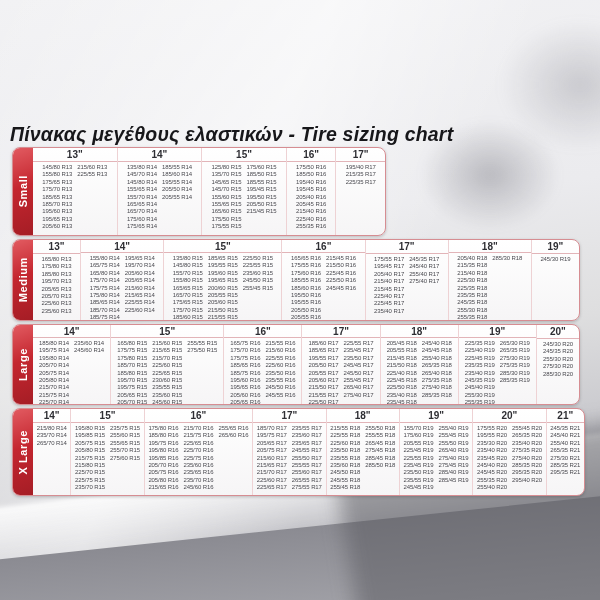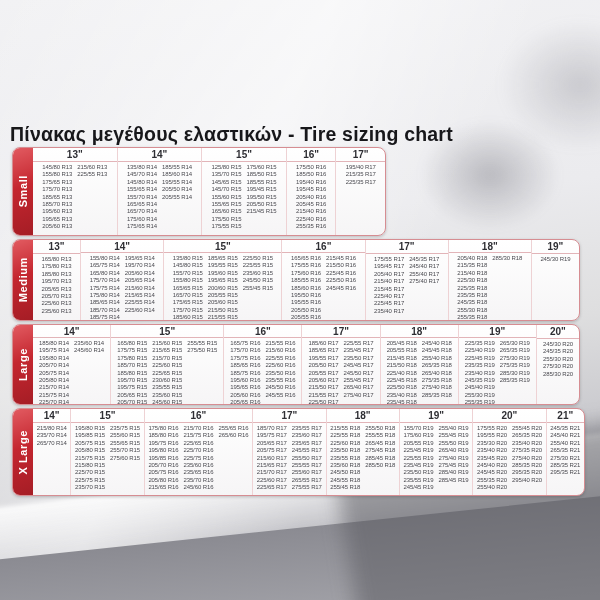--- a/index.html
+++ b/index.html
@@ -21,7 +21,7 @@
     background:rgba(85,85,92,.5);filter:blur(10px);}
 
   .title{position:absolute;z-index:2;left:10px;top:110px;font-size:19.5px;font-weight:bold;
-    color:#17171a;letter-spacing:.2px;white-space:nowrap;}
+    color:#17171a;letter-spacing:.2px;white-space:nowrap;font-style:italic;}
 
   .sections{position:absolute;z-index:2;left:12px;top:147px;display:flex;
     flex-direction:column;gap:3px;align-items:flex-start;}

